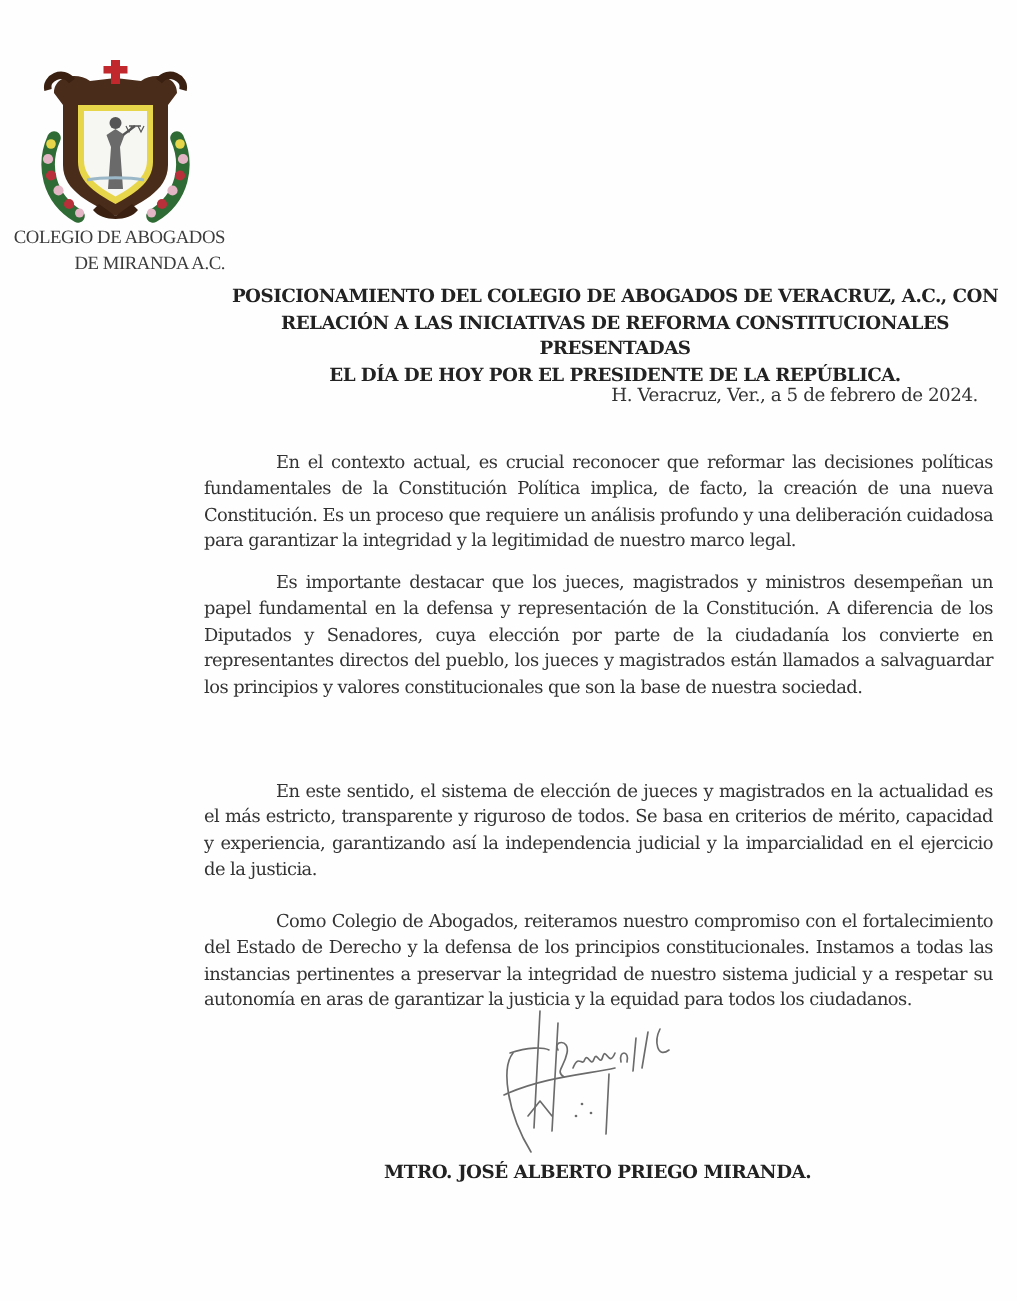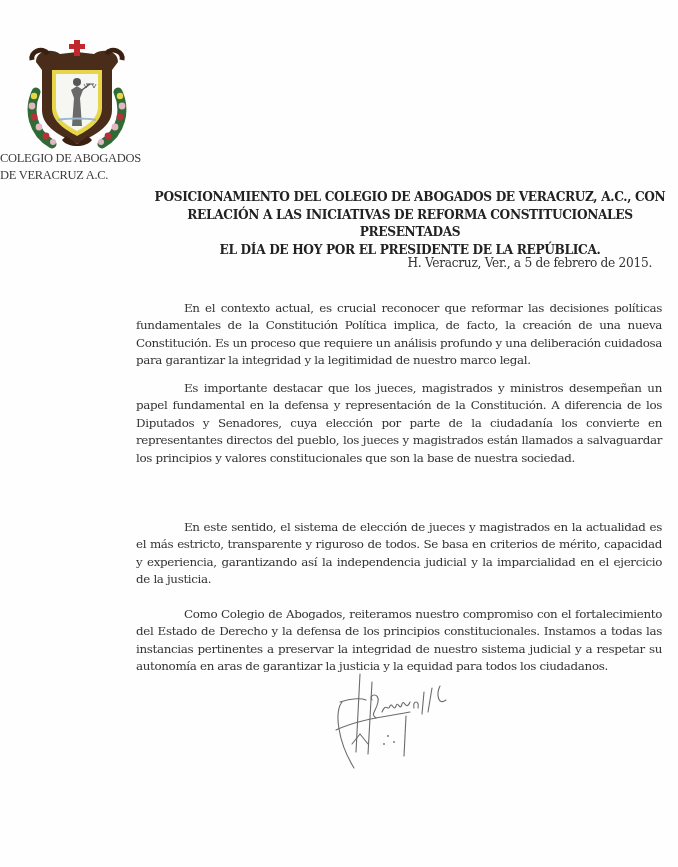--- a/index.html
+++ b/index.html
@@ -7,7 +7,7 @@
     .page { position: absolute; left: 0; top: 0; width: 678px; height: 867px; background: #fefefe; }
 
     .logo { position: absolute; left: 22px; top: 40px; width: 110px; height: 110px; }
-    .org-name { position: absolute; left: 0; top: 150px; width: 150px; text-align: left;
+    .org-name { position: absolute; left: 0; top: 150px; width: 150px; text-align: right;
       font-family: "Liberation Serif", "DejaVu Serif", serif; font-size: 12.5px; line-height: 17px;
       color: #3c3c3c; letter-spacing: -0.3px; }
 

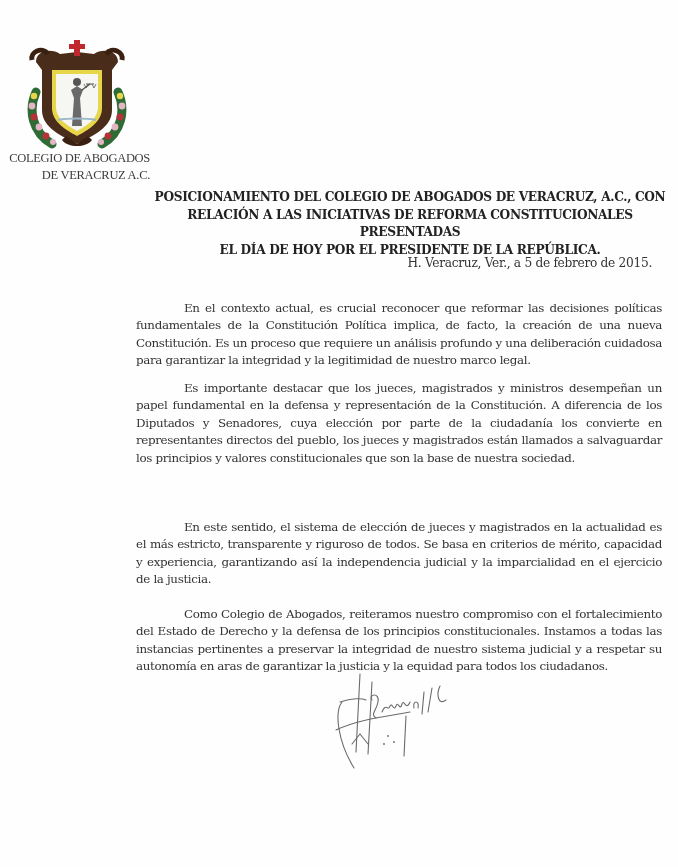--- a/index.html
+++ b/index.html
@@ -82,7 +82,7 @@
 
   <div class="org-name">
     <div>COLEGIO DE ABOGADOS</div>
-    <div>DE VERACRUZ A.C.</div>
+    <div>DE MIRANDA A.C.</div>
   </div>
 
   <div class="title">

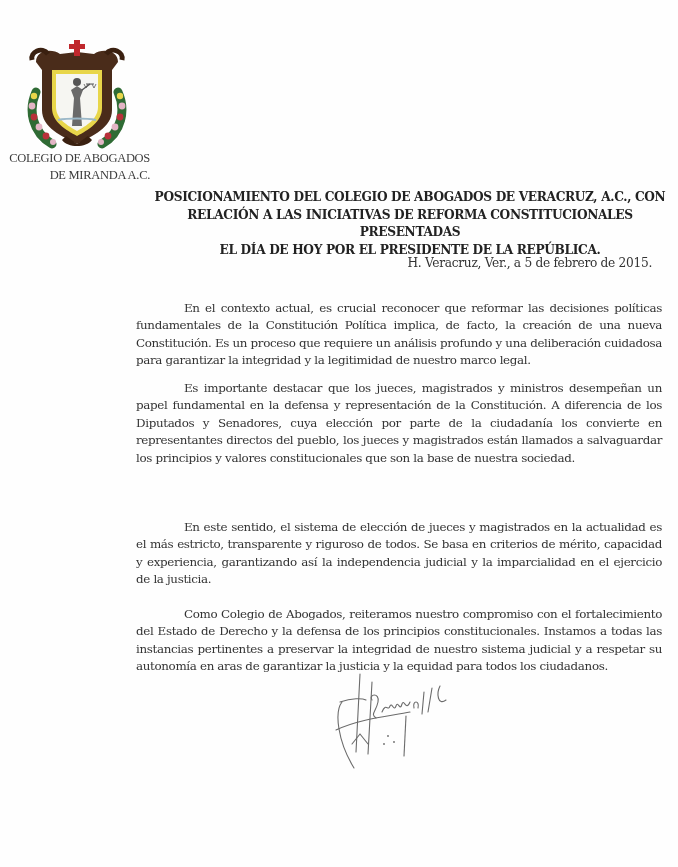--- a/index.html
+++ b/index.html
@@ -91,7 +91,7 @@
     <div>EL DÍA DE HOY POR EL PRESIDENTE DE LA REPÚBLICA.</div>
   </div>
 
-  <div class="date">H. Veracruz, Ver., a 5 de febrero de 2015.</div>
+  <div class="date">H. Veracruz, Ver., a 5 de febrero de 2024.</div>
 
   <p class="para p1">En el contexto actual, es crucial reconocer que reformar las decisiones políticas fundamentales de la Constitución Política implica, de facto, la creación de una nueva Constitución. Es un proceso que requiere un análisis profundo y una deliberación cuidadosa para garantizar la integridad y la legitimidad de nuestro marco legal.</p>
   <p class="para p2">Es importante destacar que los jueces, magistrados y ministros desempeñan un papel fundamental en la defensa y representación de la Constitución. A diferencia de los Diputados y Senadores, cuya elección por parte de la ciudadanía los convierte en representantes directos del pueblo, los jueces y magistrados están llamados a salvaguardar los principios y valores constitucionales que son la base de nuestra sociedad.</p>

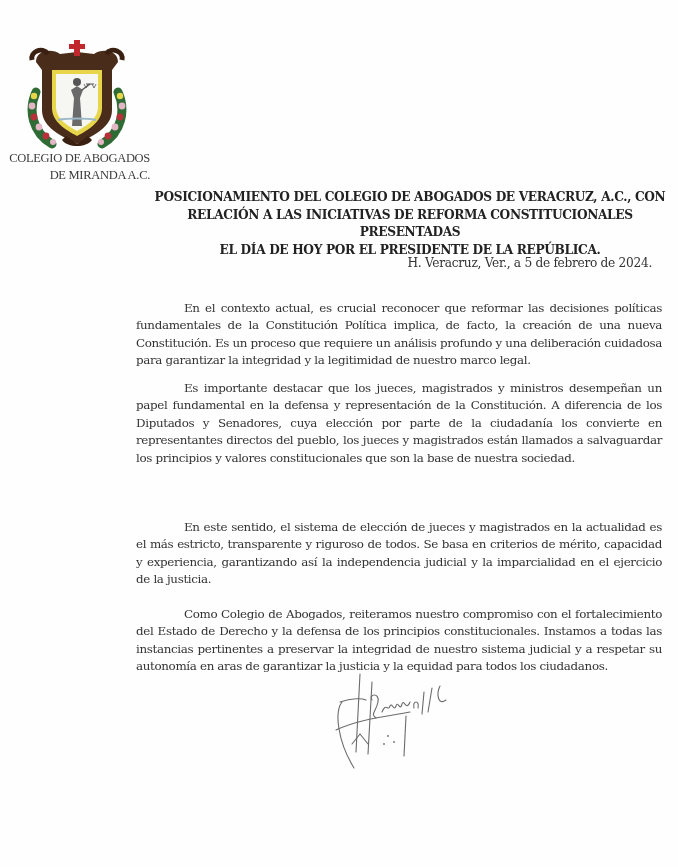--- a/index.html
+++ b/index.html
@@ -121,6 +121,7 @@
     </g>
   </svg>
 
+  <div class="signer">MTRO. JOSÉ ALBERTO PRIEGO MIRANDA.</div>
 </div>
 
 </body></html>

